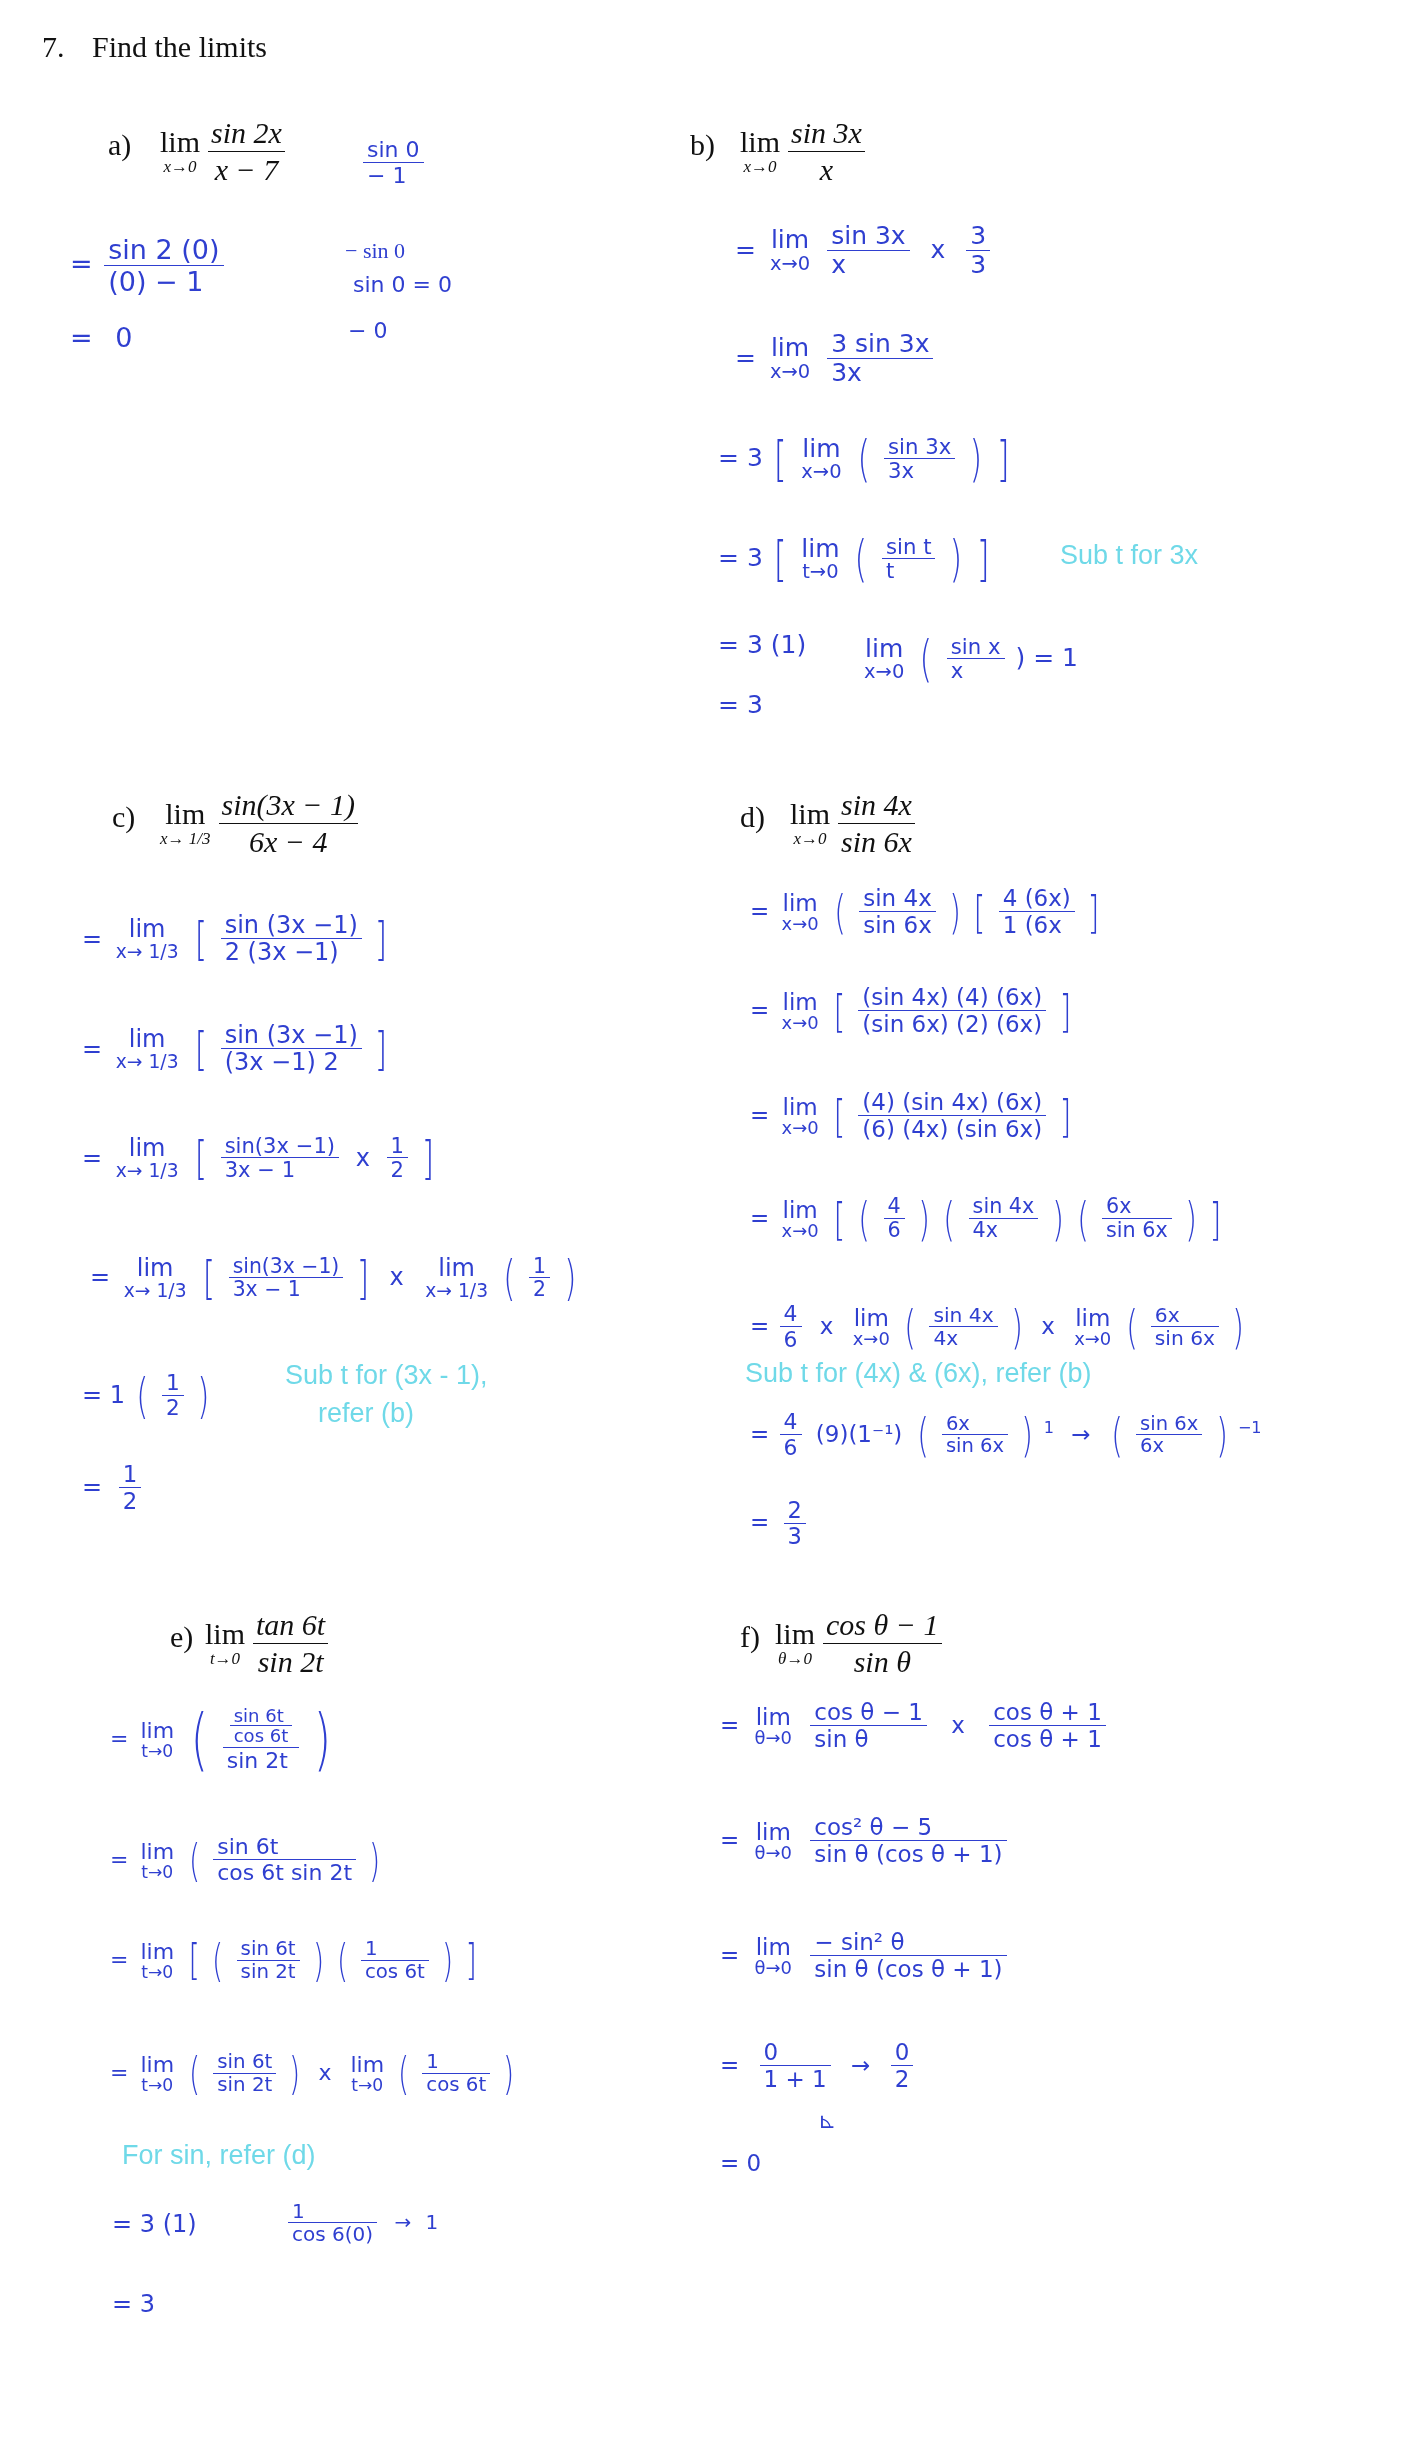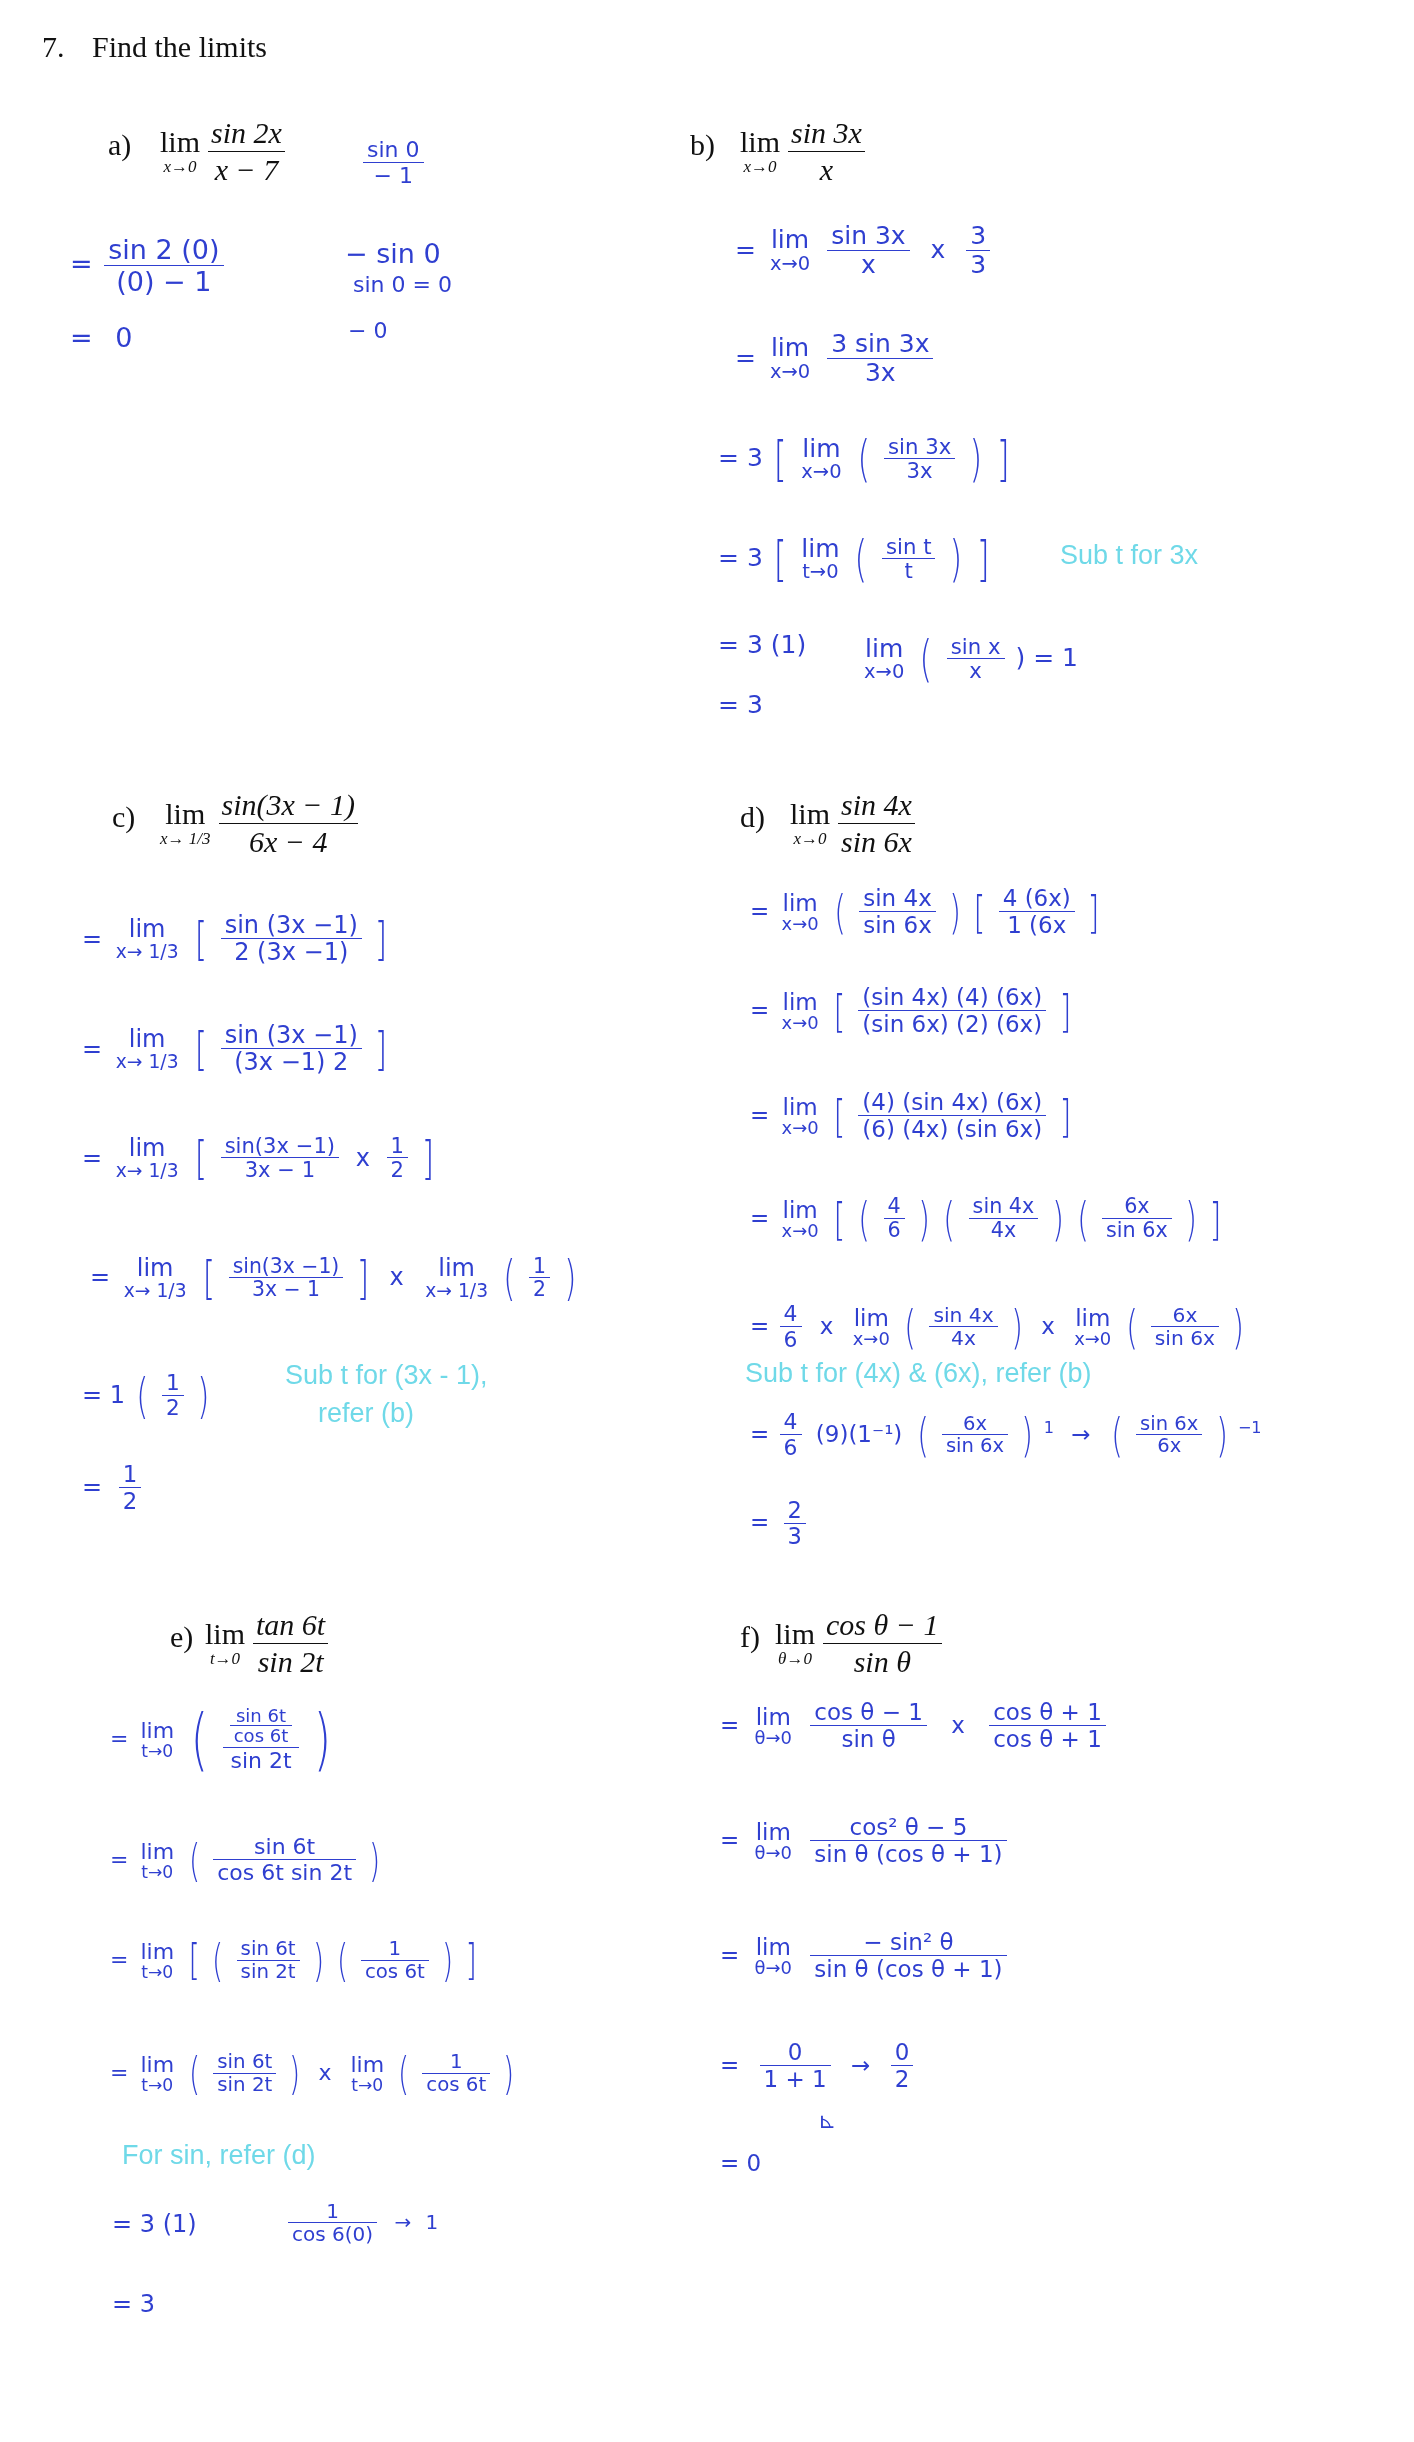--- a/index.html
+++ b/index.html
@@ -98,7 +98,7 @@
   
   .hfrac {
     display: inline-block;
-    text-align: center;
+    text-align: left;
     vertical-align: middle;
     padding: 0 3px;
   }

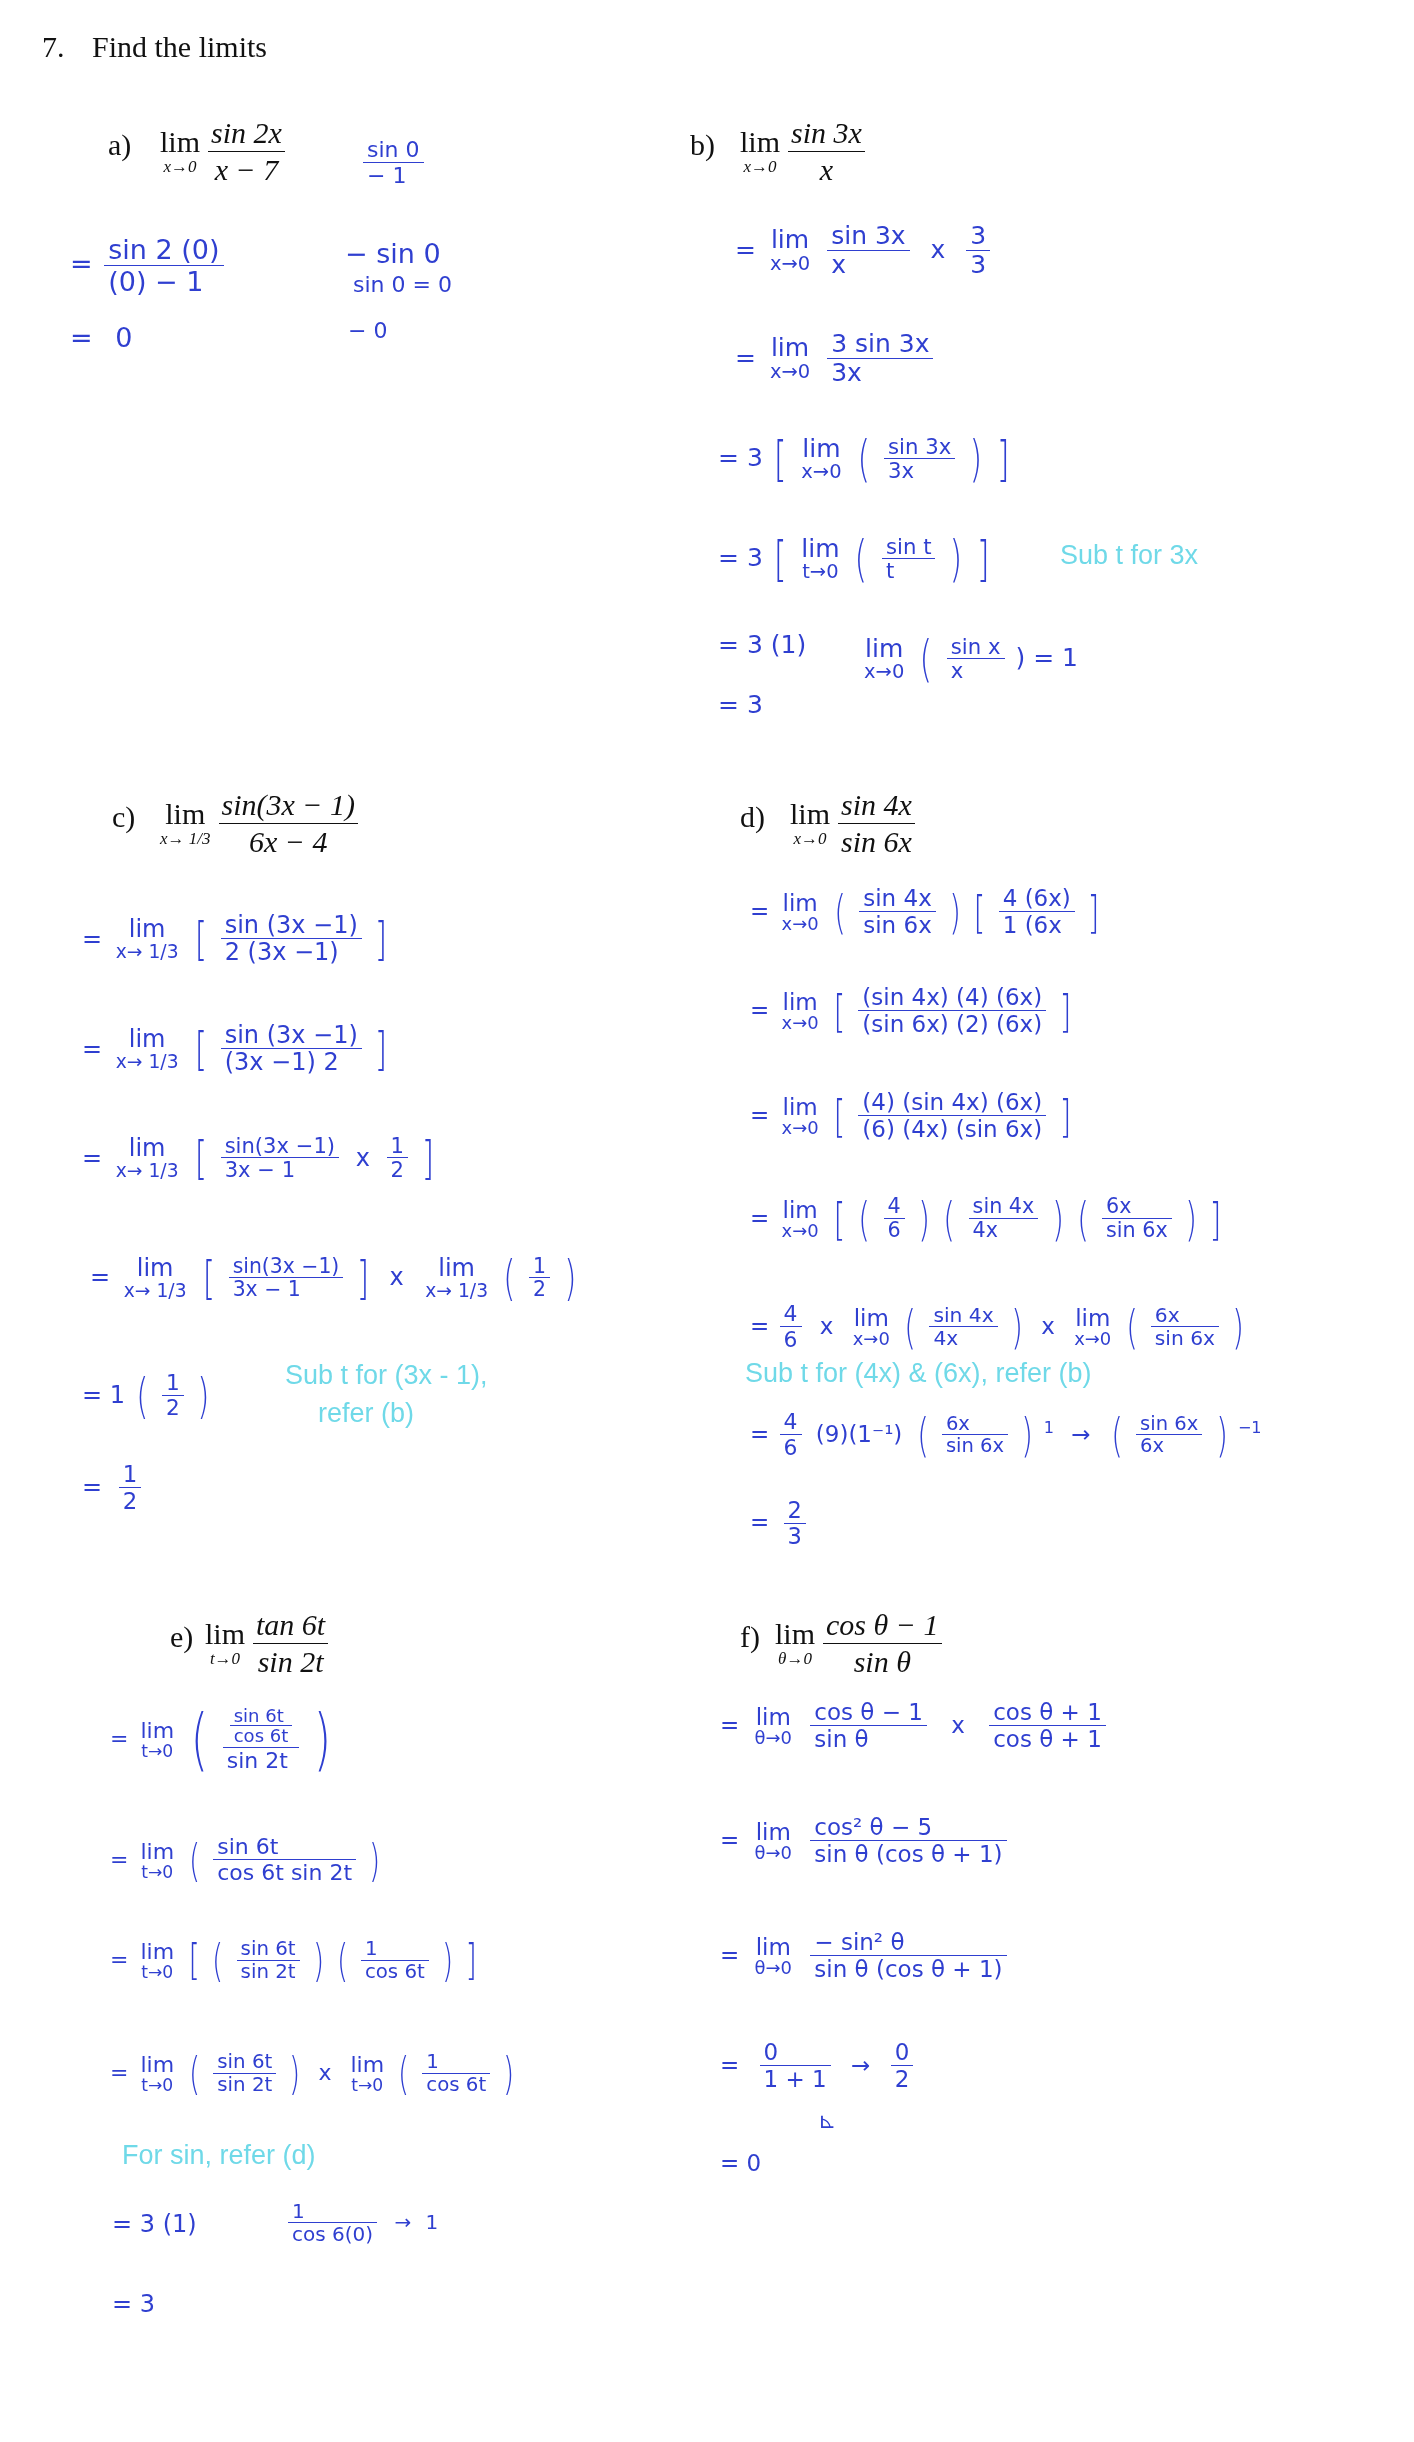--- a/index.html
+++ b/index.html
@@ -174,7 +174,7 @@
       <span class="d">− 1</span>
     </span>
   </div>
-  <div class="hw" style="left:345px; top:238px; font-size:27px;">− sin 0</div>
+  <div class="hw" style="left:345px; top:238px; font-size:22px;font-family:Liberation Serif, serif;">− sin 0</div>
   <div class="hw" style="left:353px; top:272px; font-size:22px;">sin 0 = 0</div>
   <div class="hw" style="left:348px; top:318px; font-size:22px;">− 0</div>
 

